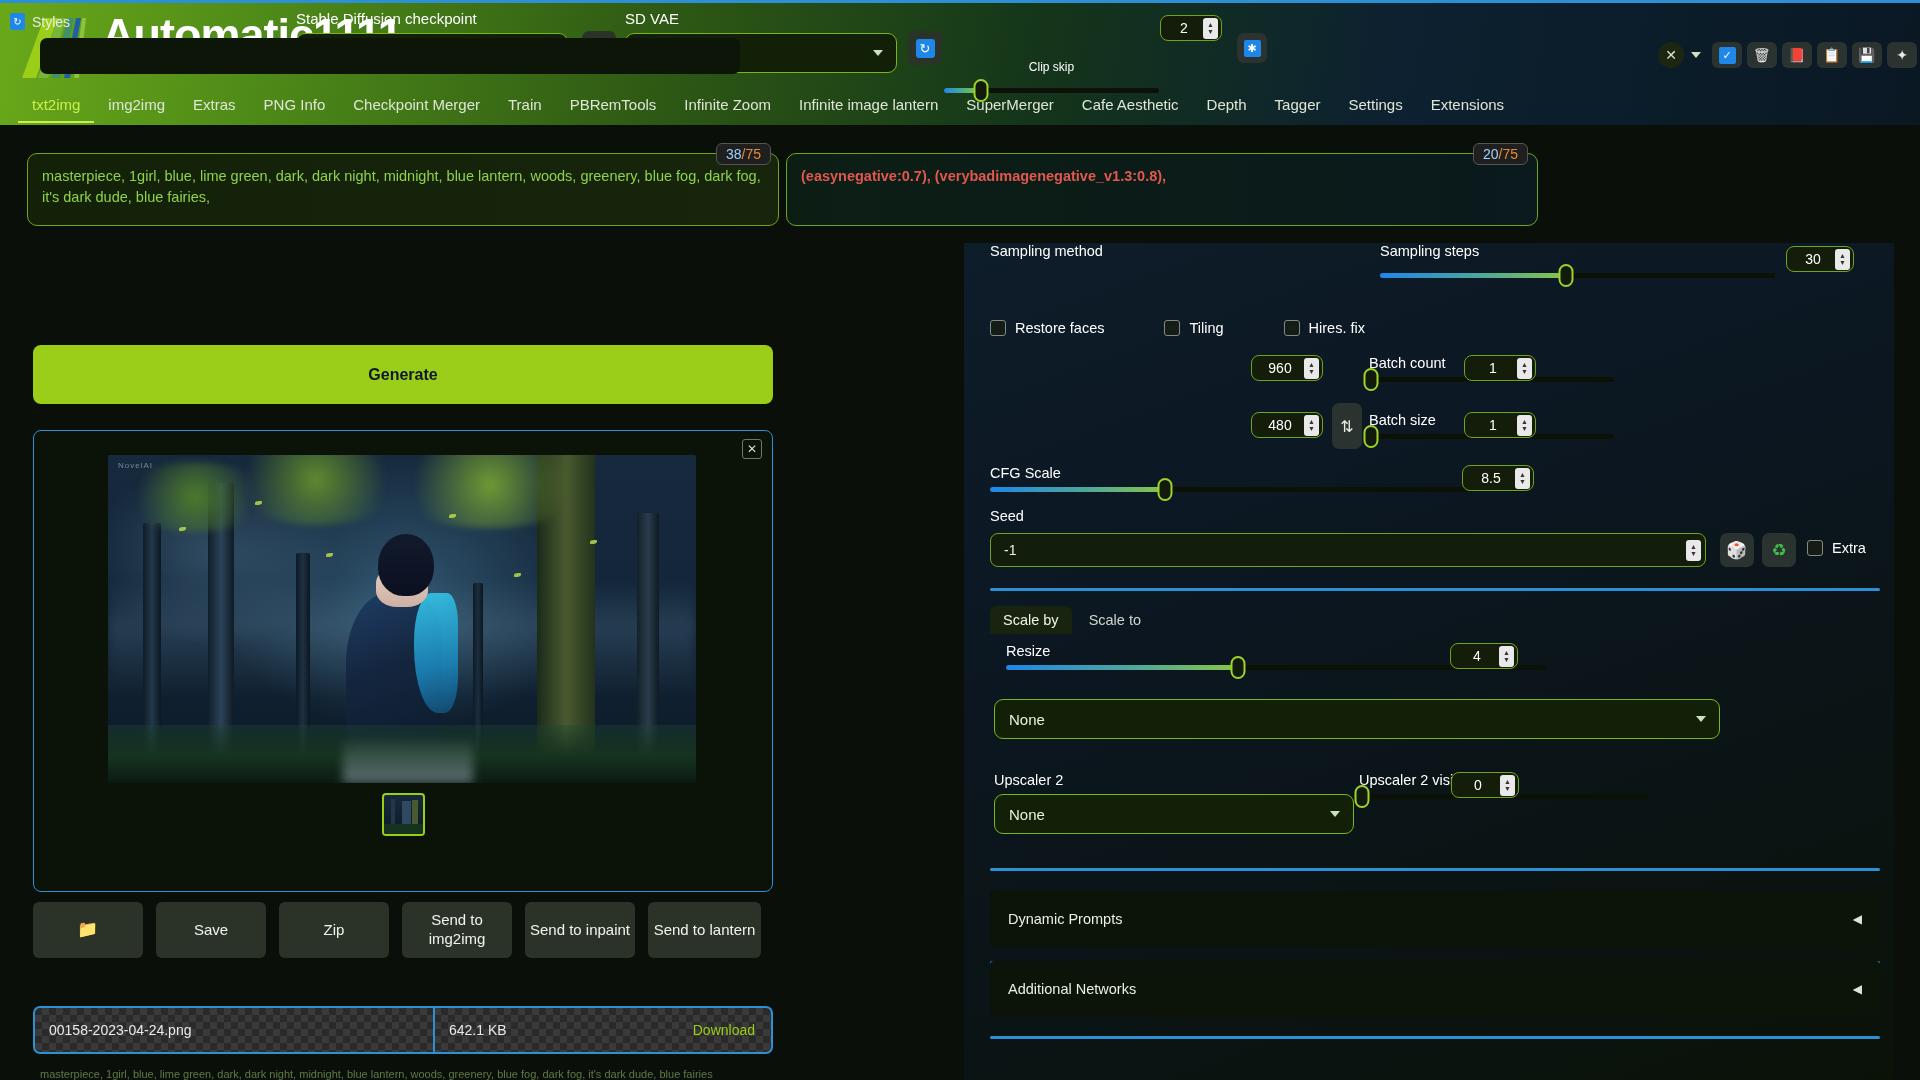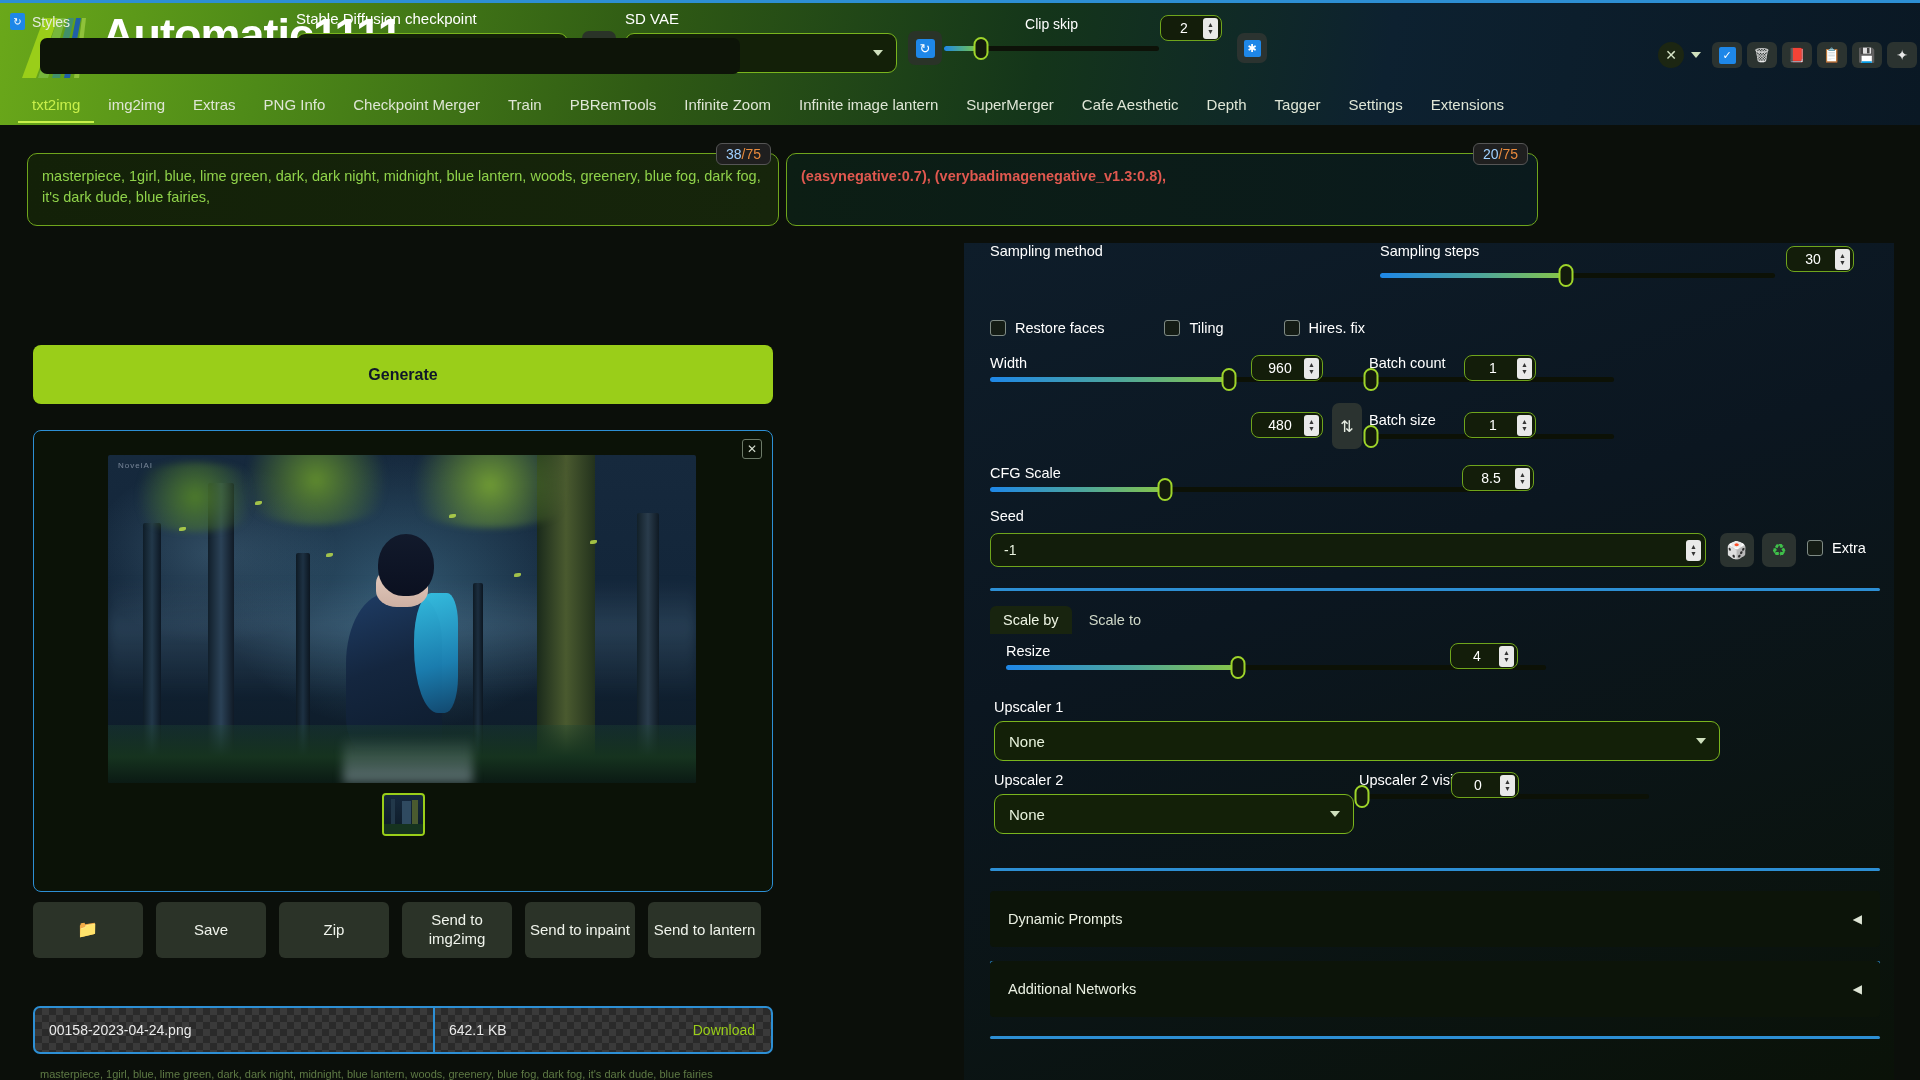--- a/index.html
+++ b/index.html
@@ -43,7 +43,7 @@
     display: flex; align-items: center; justify-content: center; font-size: 13px; color: #fff; line-height: 1; }
 
   .clipskip-block { position: absolute; left: 944px; top: 16px; width: 215px; }
-  .clipskip-label { font-size: 14px; color: #fff; text-align: center; display: block; }
+  .clipskip-label { font-size: 12px; color: #fff; text-align: center; display: block; margin-top: 44px; }
   .slider-track { position: relative; height: 5px; background: #0d1208; border-radius: 3px; margin-top: 14px; }
   .slider-fill { position: absolute; left: 0; top: 0; height: 5px; border-radius: 3px;
     background: linear-gradient(90deg, #1e87e8 0%, #59b37a 60%, #8ccb3a 100%); }

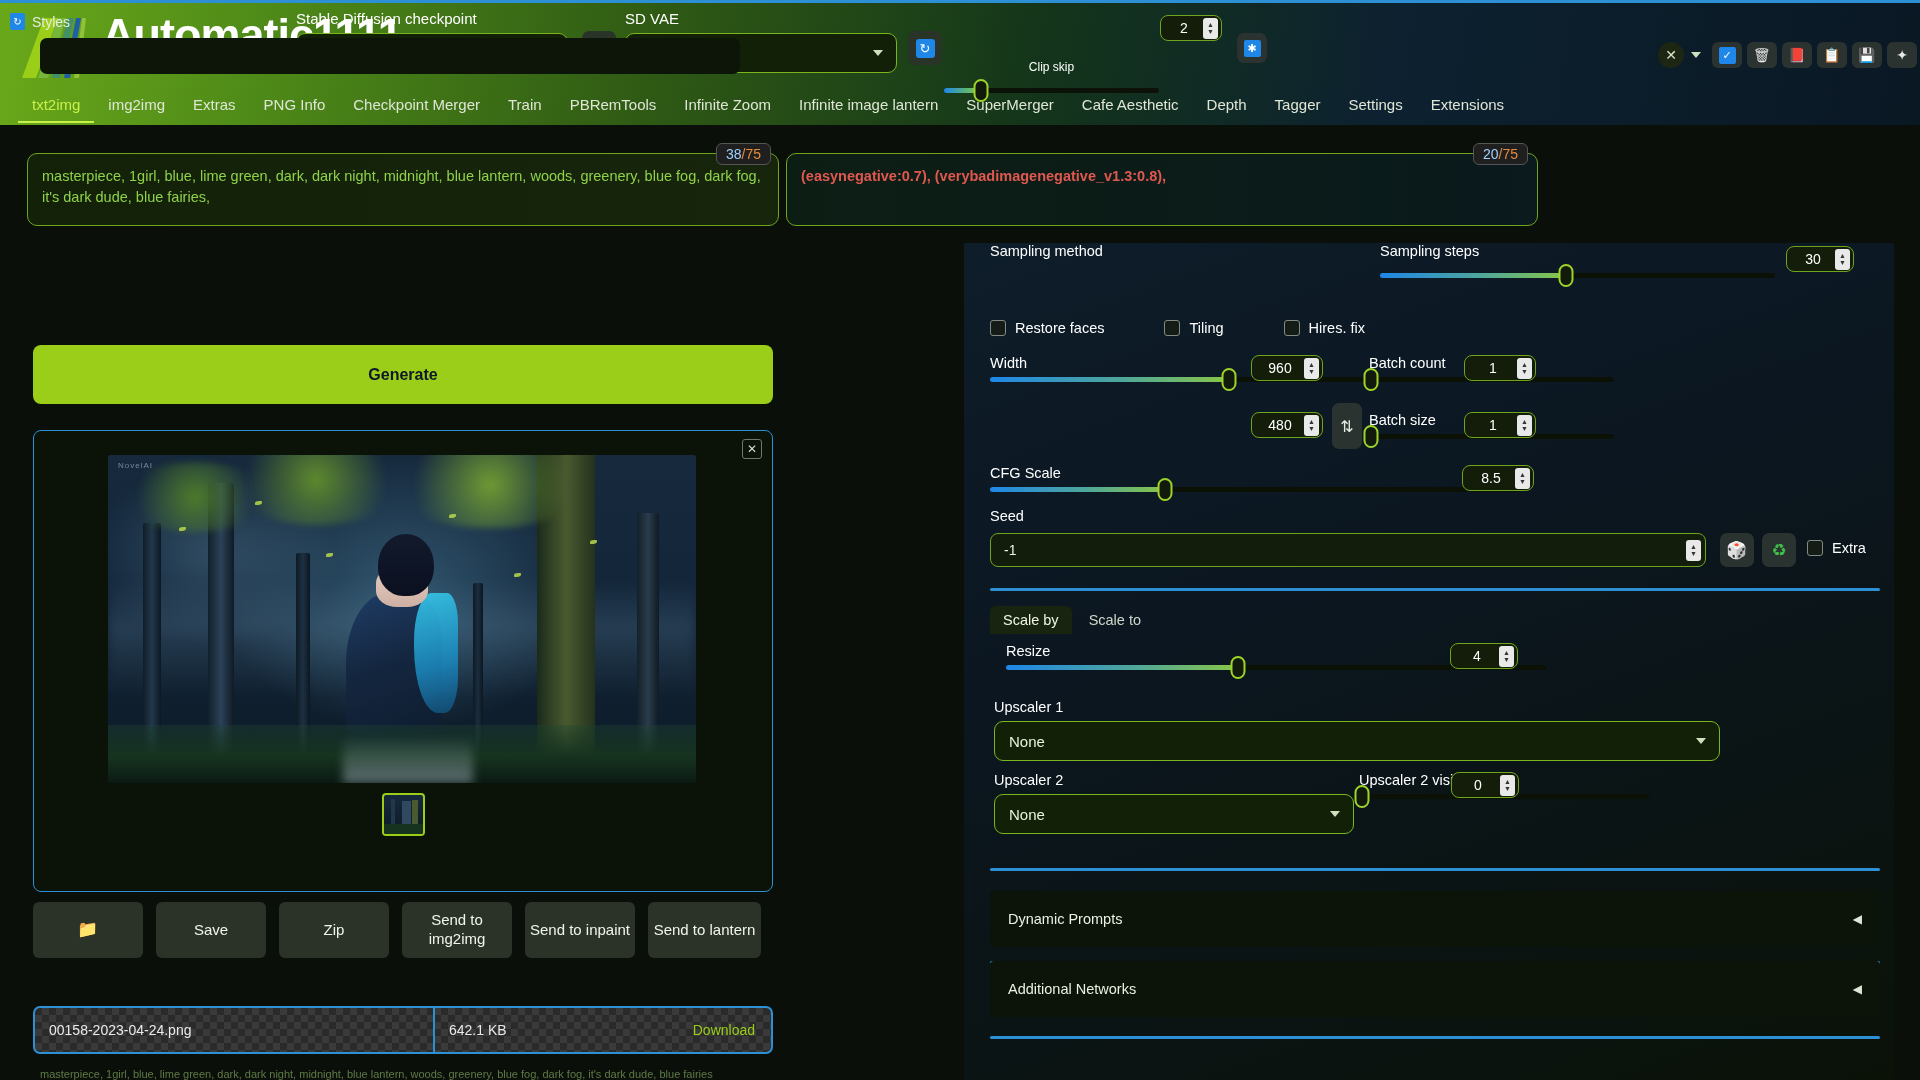--- a/index.html
+++ b/index.html
@@ -434,13 +434,6 @@
         </div>
       </div>
 
-    <div style="position:absolute;left:26px;top:112px;width:530px;">
-      <span class="r-label">Width</span>
-      <div class="r-slider">
-        <div class="r-fill" style="width:45%"></div>
-        <div class="slider-knob" style="left:45%"></div>
-      </div>
-    </div>
     <div class="numbox" style="position:absolute;left:287px;top:112px;width:72px;">
       <span class="val">960</span>
       <span class="spinner">

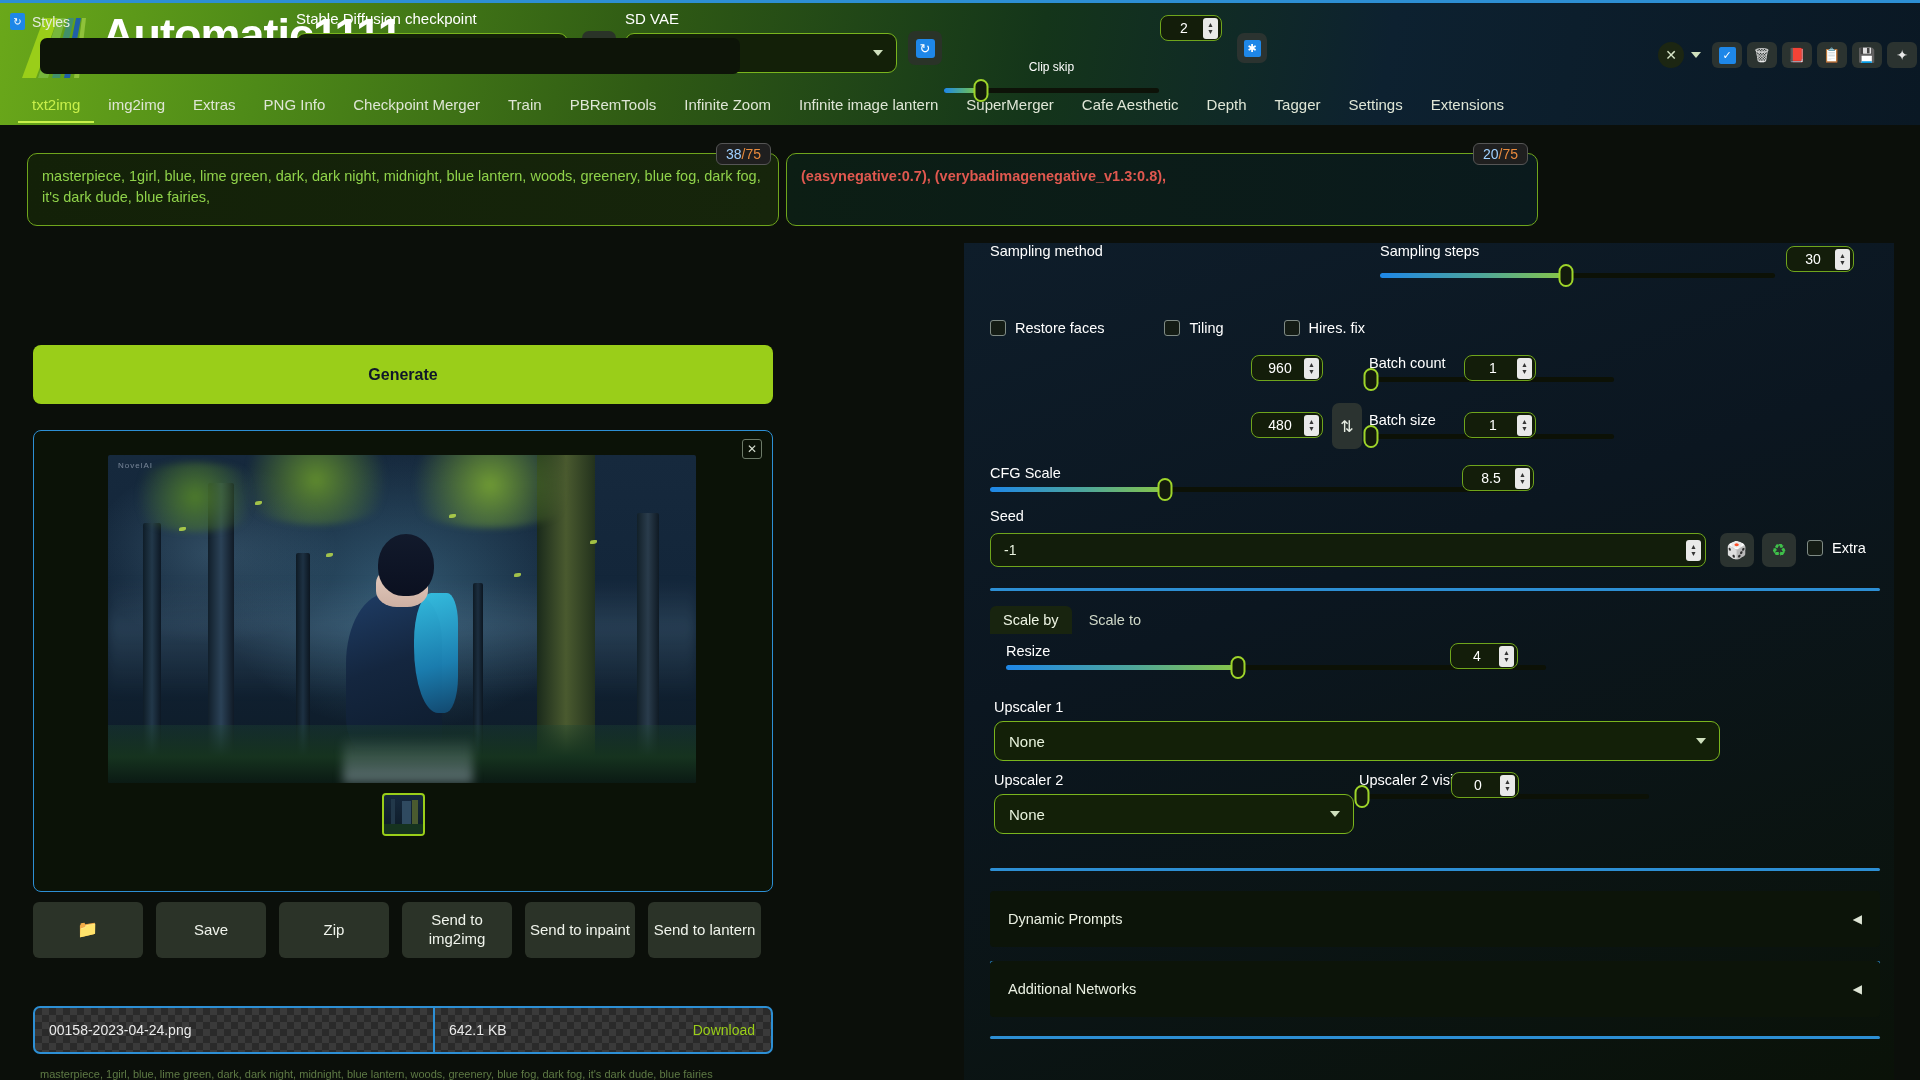--- a/index.html
+++ b/index.html
@@ -543,7 +543,6 @@
     </div>
 
     <div style="position:absolute;left:30px;top:456px;width:726px;">
-      <span class="r-label">Upscaler 1</span>
       <div class="gr-dropdown" style="height:40px;">
         <span>None</span>
         <span class="caret"></span>

